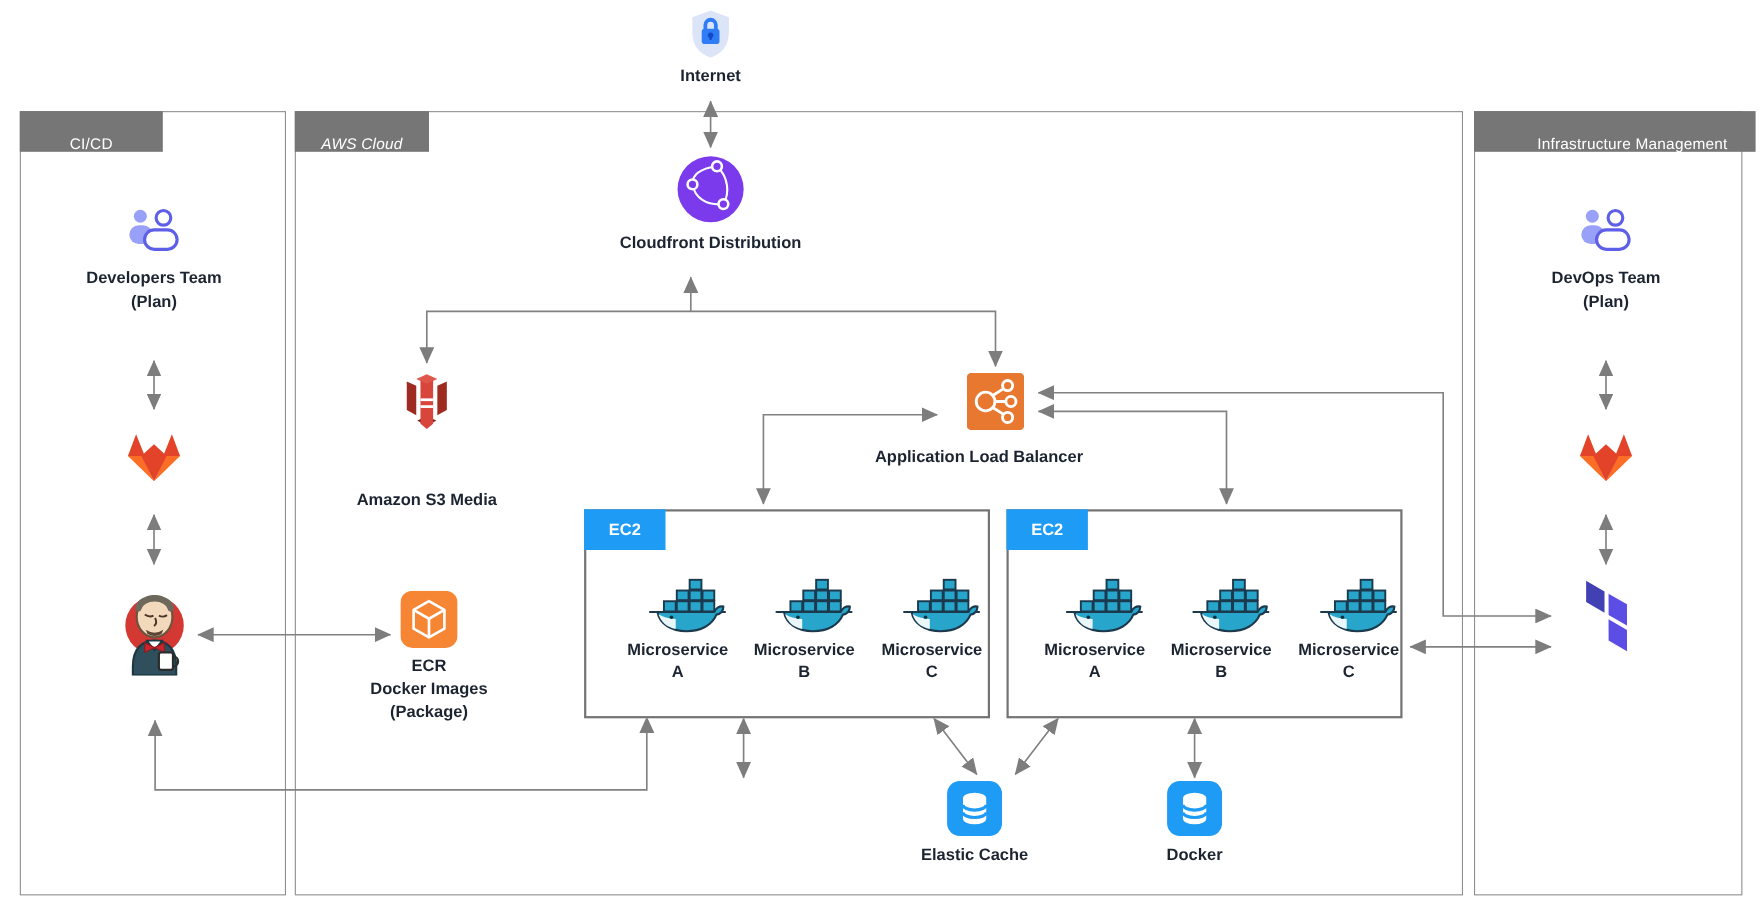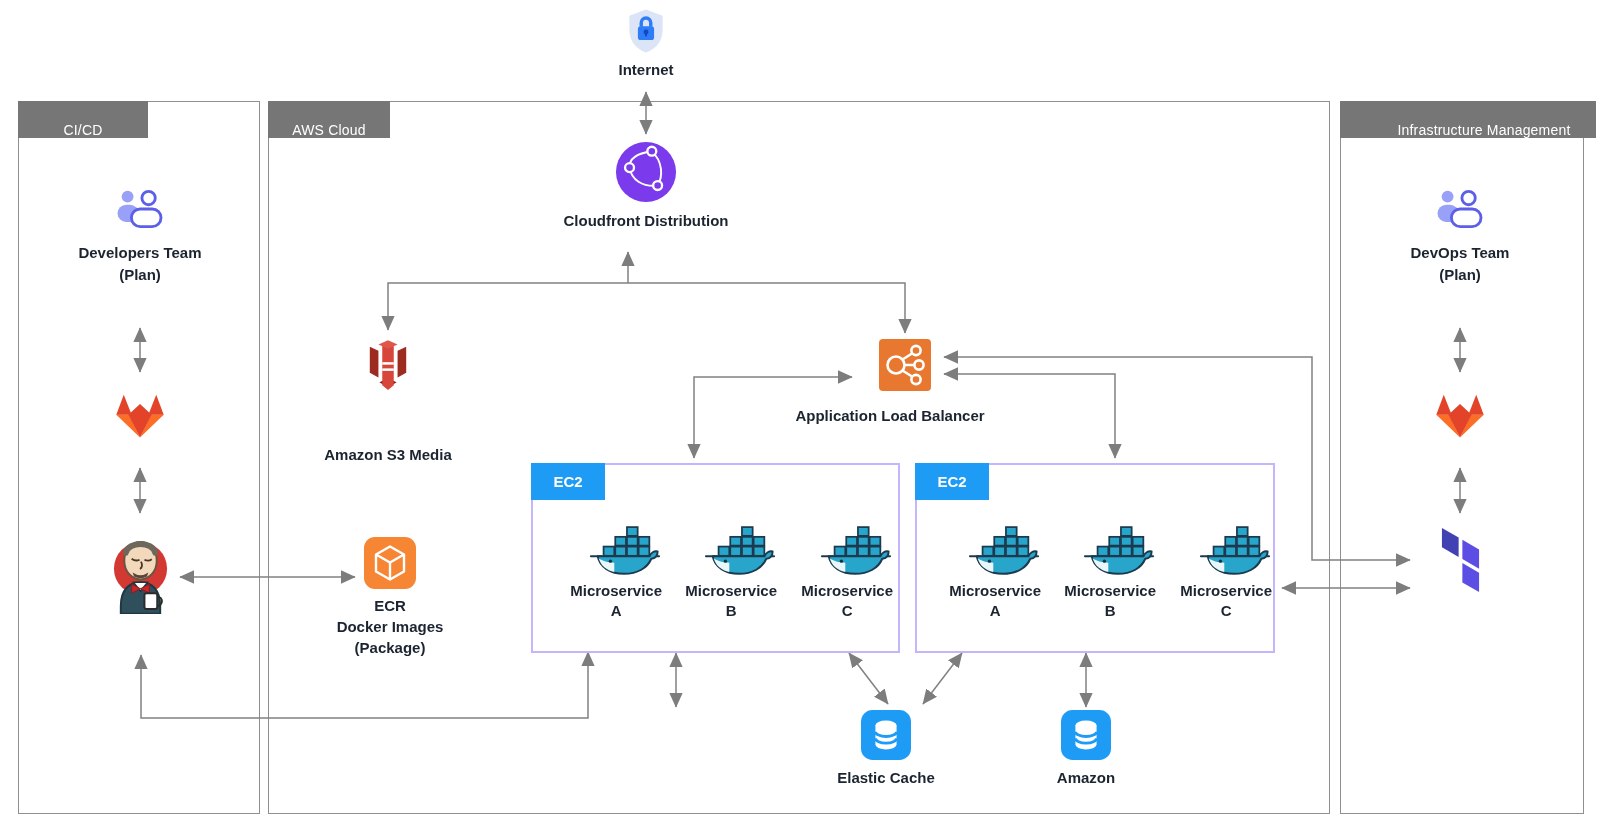--- a/index.html
+++ b/index.html
@@ -138,7 +138,7 @@
       <span>CI/CD</span>
     </div>
   </div>
-  <div class="frame" style="left:268px;top:101px;width:1060px;height:711px;">
+  <div class="frame" style="left:268px;top:101px;width:1060px;height:711px;font-style:italic;">
     <div class="frame-header" style="width:122px;">
       <span>AWS Cloud</span>
     </div>

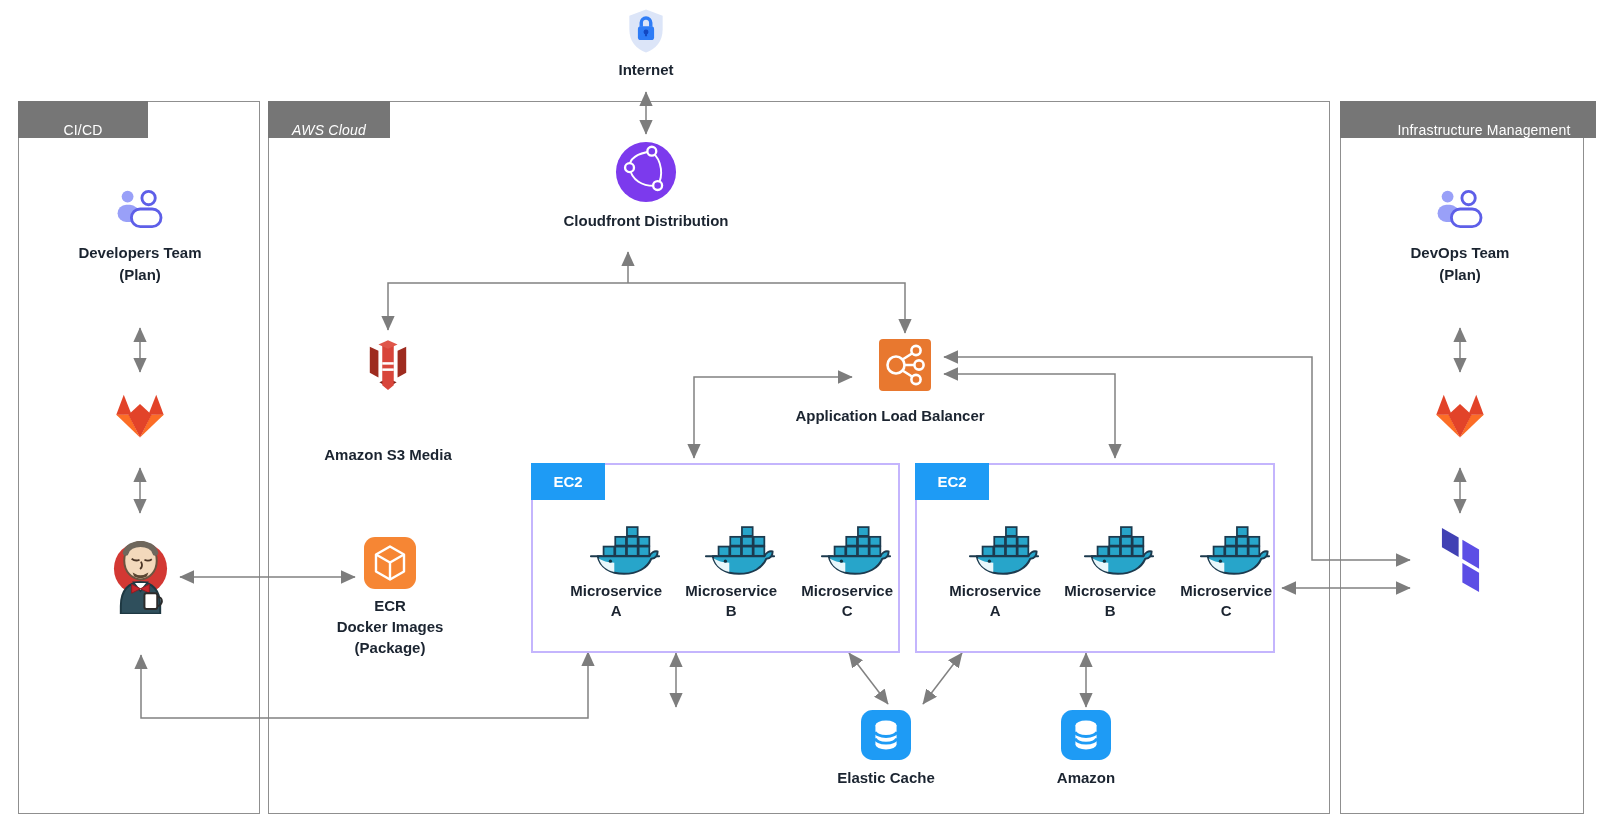--- a/index.html
+++ b/index.html
@@ -13,7 +13,7 @@
         font-weight:700;font-size:15px;line-height:1.45;z-index:3;}
   .node .lbl{margin-top:7px;}
   .iconwrap{position:absolute;z-index:3;}
-  .ec2{position:absolute;border:2px solid #c4b5fd;background:#fff;z-index:2;}
+  .ec2{position:absolute;border:2px solid #737373;background:#fff;z-index:2;}
   .ec2-tab{position:absolute;top:-2px;left:-2px;width:74px;height:37px;background:#1E9BF5;color:#fff;
         display:flex;align-items:center;justify-content:center;font-size:15px;font-weight:700;}
   .svc{position:absolute;top:58px;width:122px;display:flex;flex-direction:column;align-items:flex-end;

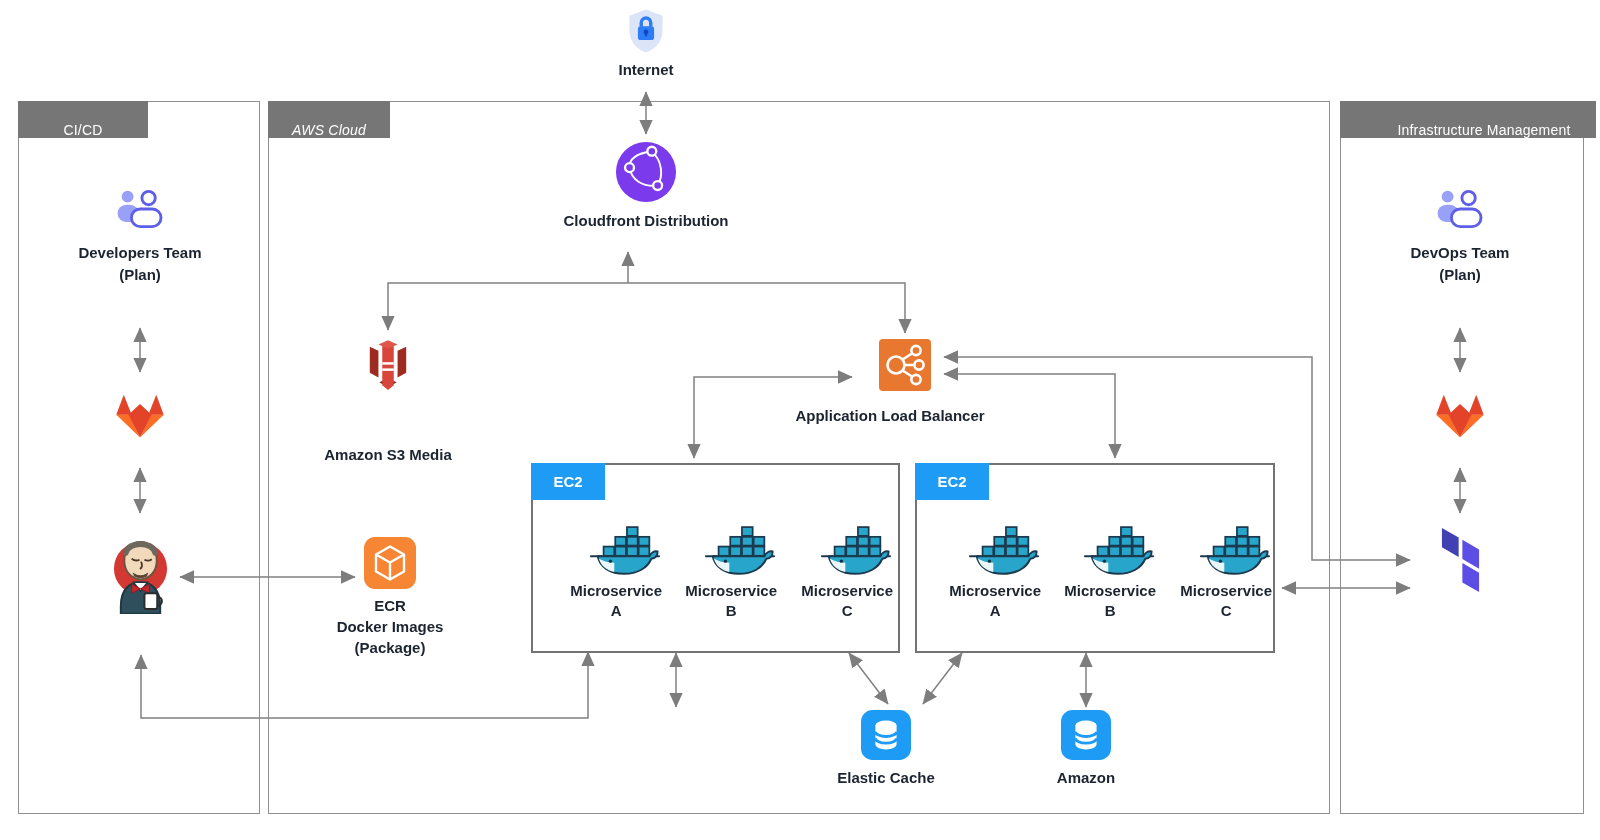--- a/index.html
+++ b/index.html
@@ -293,7 +293,7 @@
     <svg width="50" height="50" viewBox="0 0 52 52">
         <use href="#def-db"></use>
       </svg>
-    <div class="lbl">Amazon</div>
+    <div class="lbl">Docker</div>
   </div>
 
   <div class="node" style="left:50px;top:188px;width:180px;">

